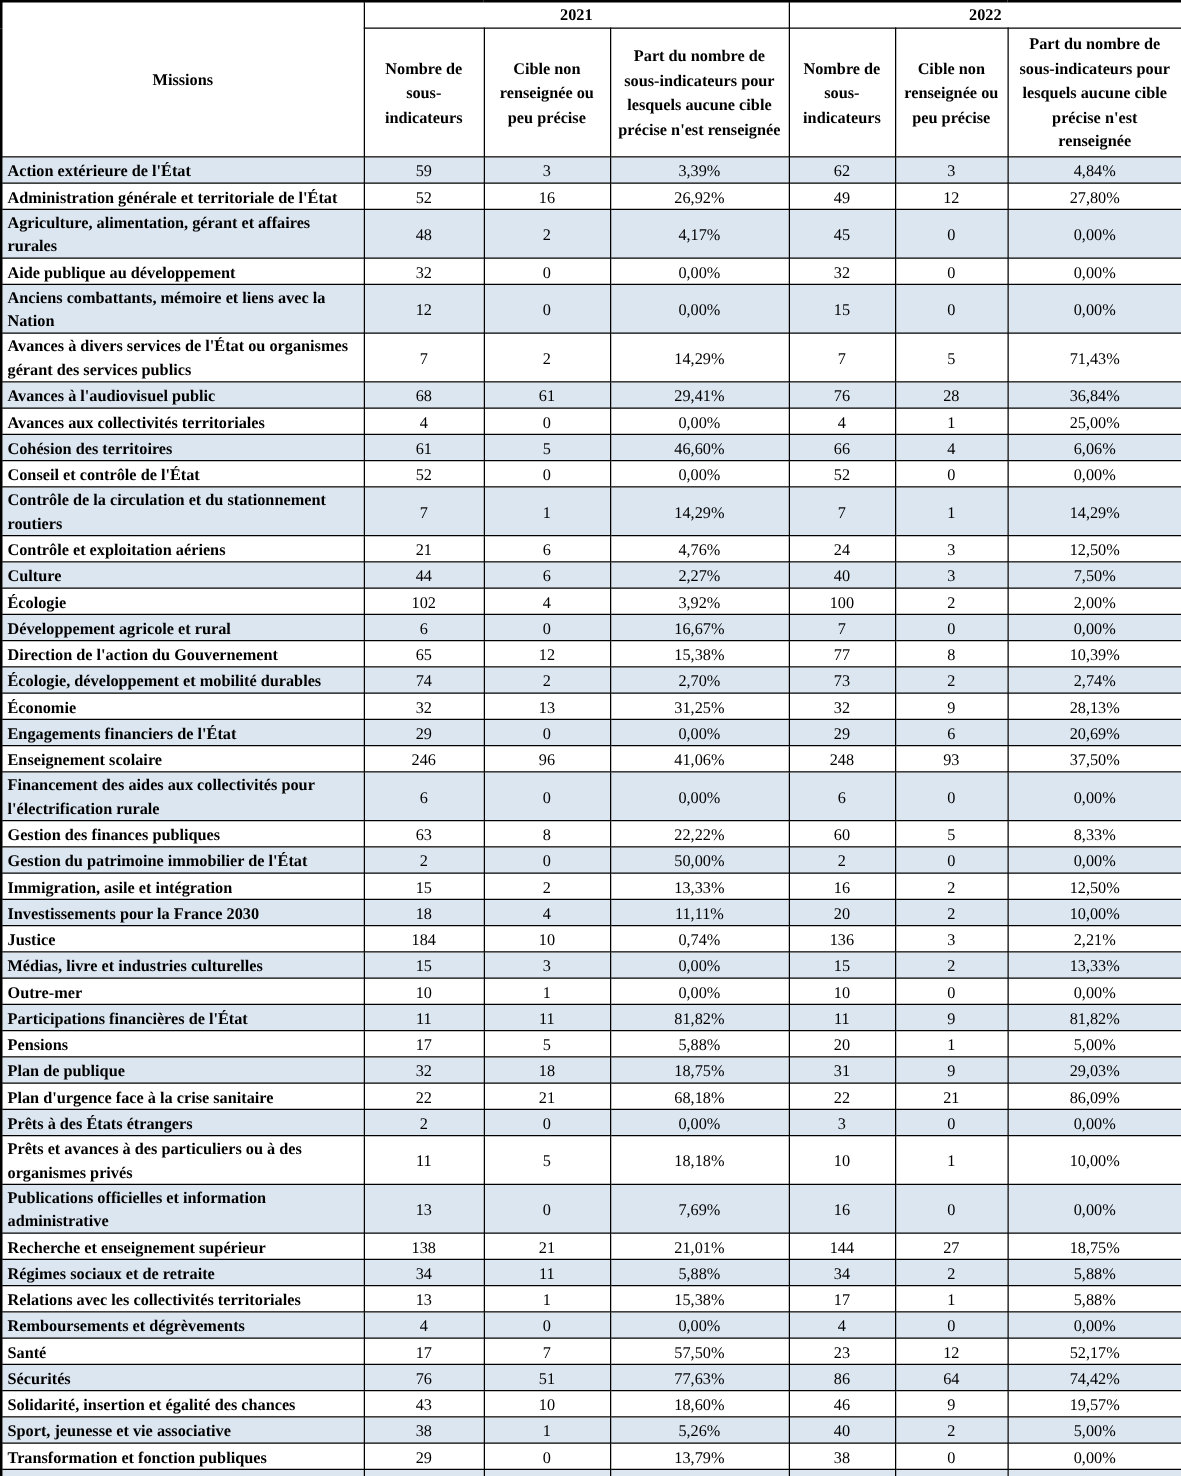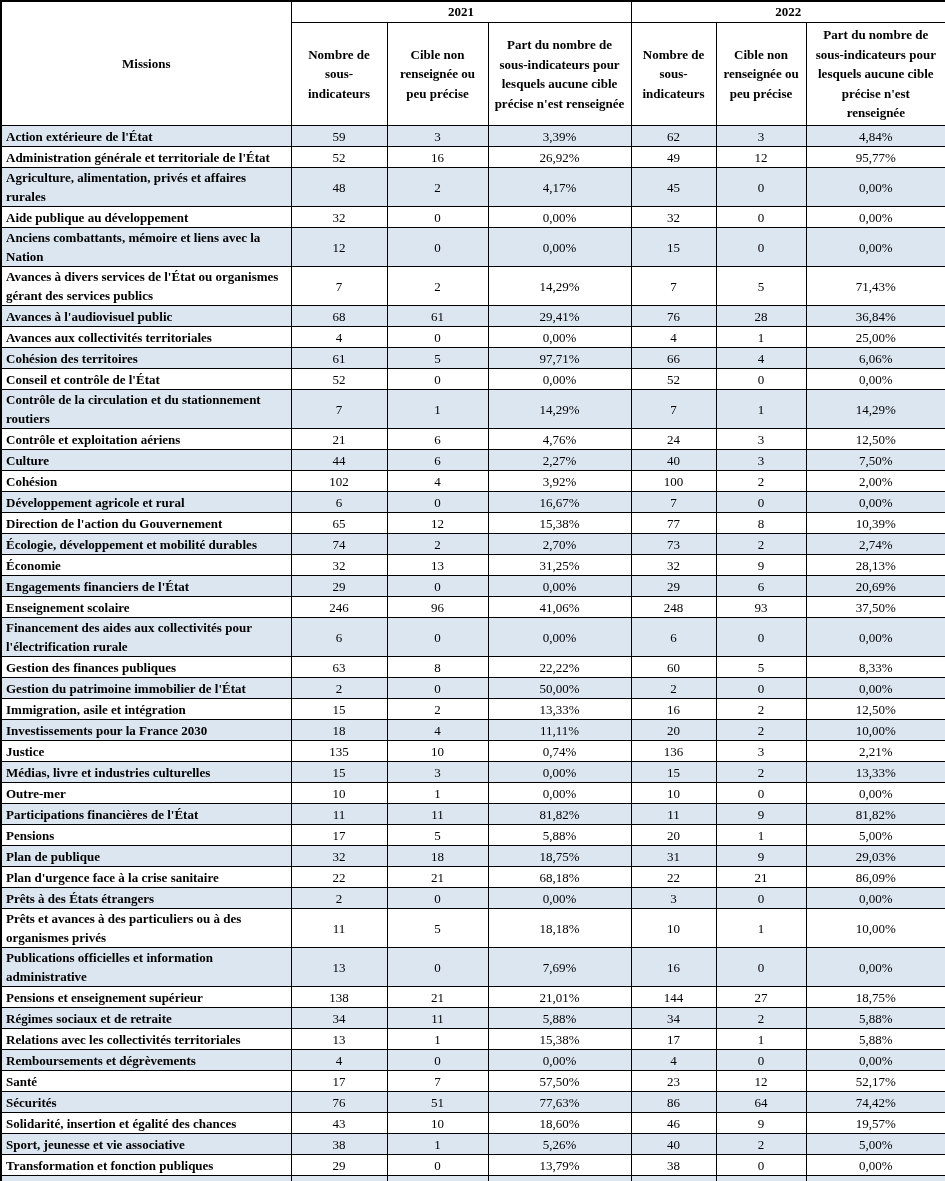--- a/index.html
+++ b/index.html
@@ -124,7 +124,7 @@
         <td class="num">26,92%</td>
         <td class="num">49</td>
         <td class="num">12</td>
-        <td class="num">95,77%</td>
+        <td class="num">27,80%</td>
       </tr>
       <tr>
         <td class="mission">Agriculture, alimentation, privés et affaires rurales</td>

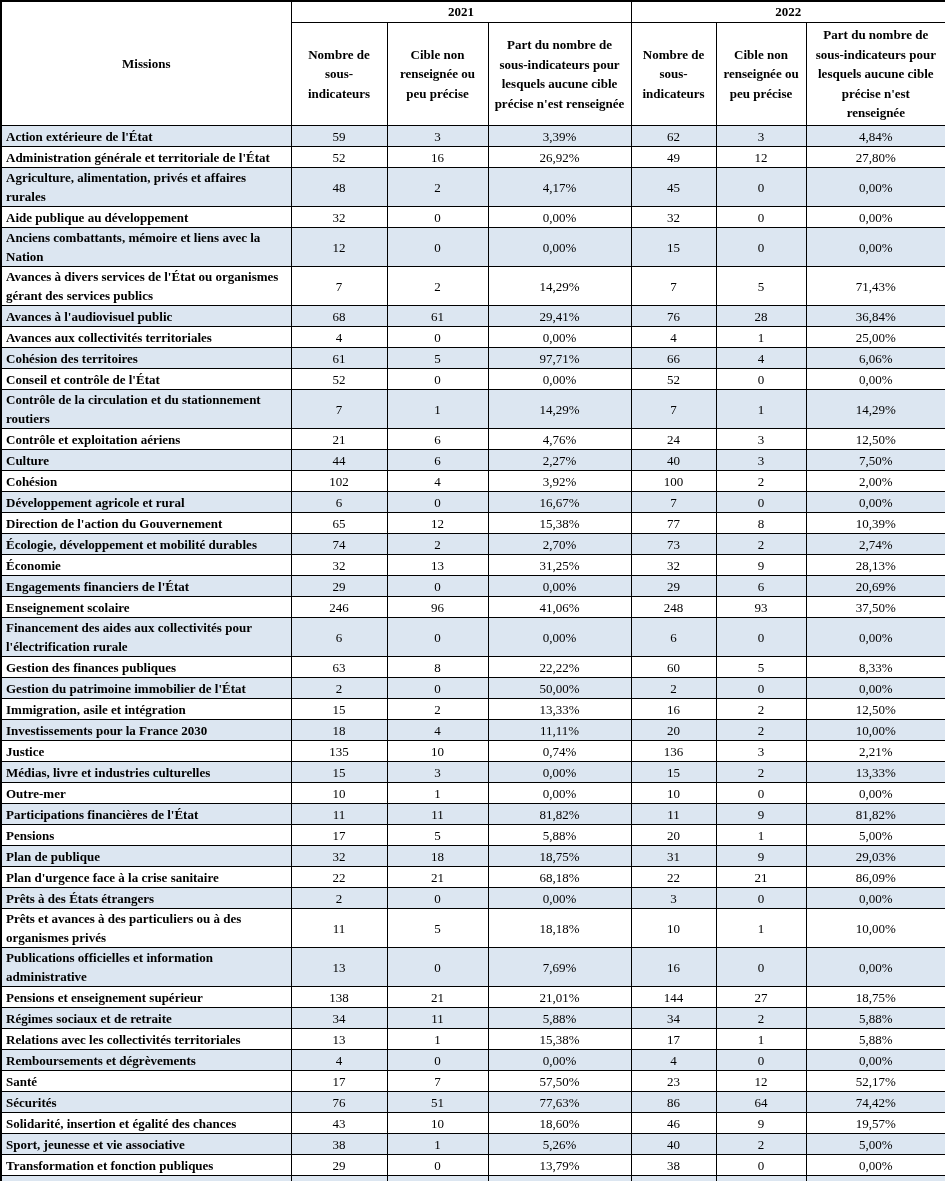--- a/index.html
+++ b/index.html
@@ -127,7 +127,7 @@
         <td class="num">27,80%</td>
       </tr>
       <tr>
-        <td class="mission">Agriculture, alimentation, privés et affaires rurales</td>
+        <td class="mission">Agriculture, alimentation, gérant et affaires rurales</td>
         <td class="num">48</td>
         <td class="num">2</td>
         <td class="num">4,17%</td>

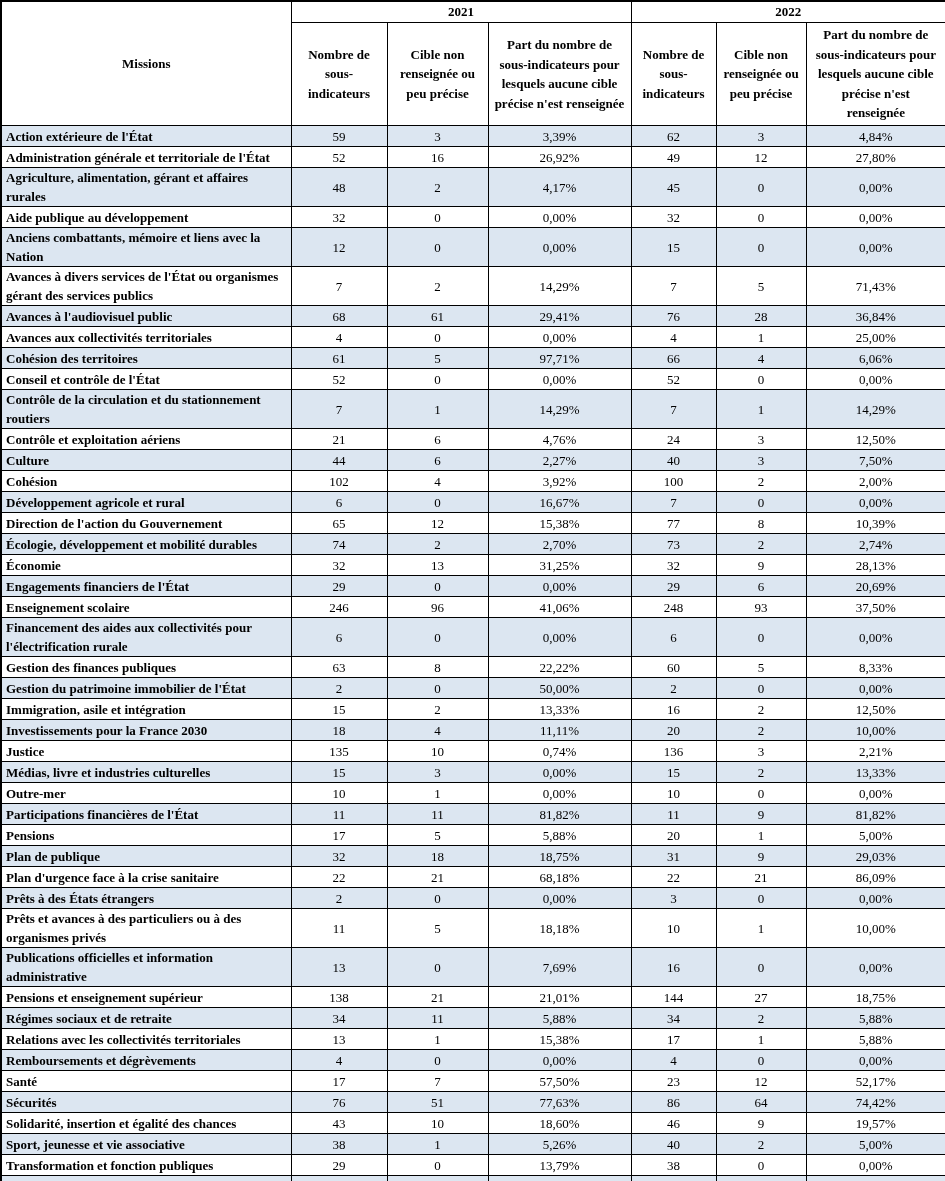--- a/index.html
+++ b/index.html
@@ -184,7 +184,7 @@
         <td class="mission">Cohésion des territoires</td>
         <td class="num">61</td>
         <td class="num">5</td>
-        <td class="num">97,71%</td>
+        <td class="num">46,60%</td>
         <td class="num">66</td>
         <td class="num">4</td>
         <td class="num">6,06%</td>

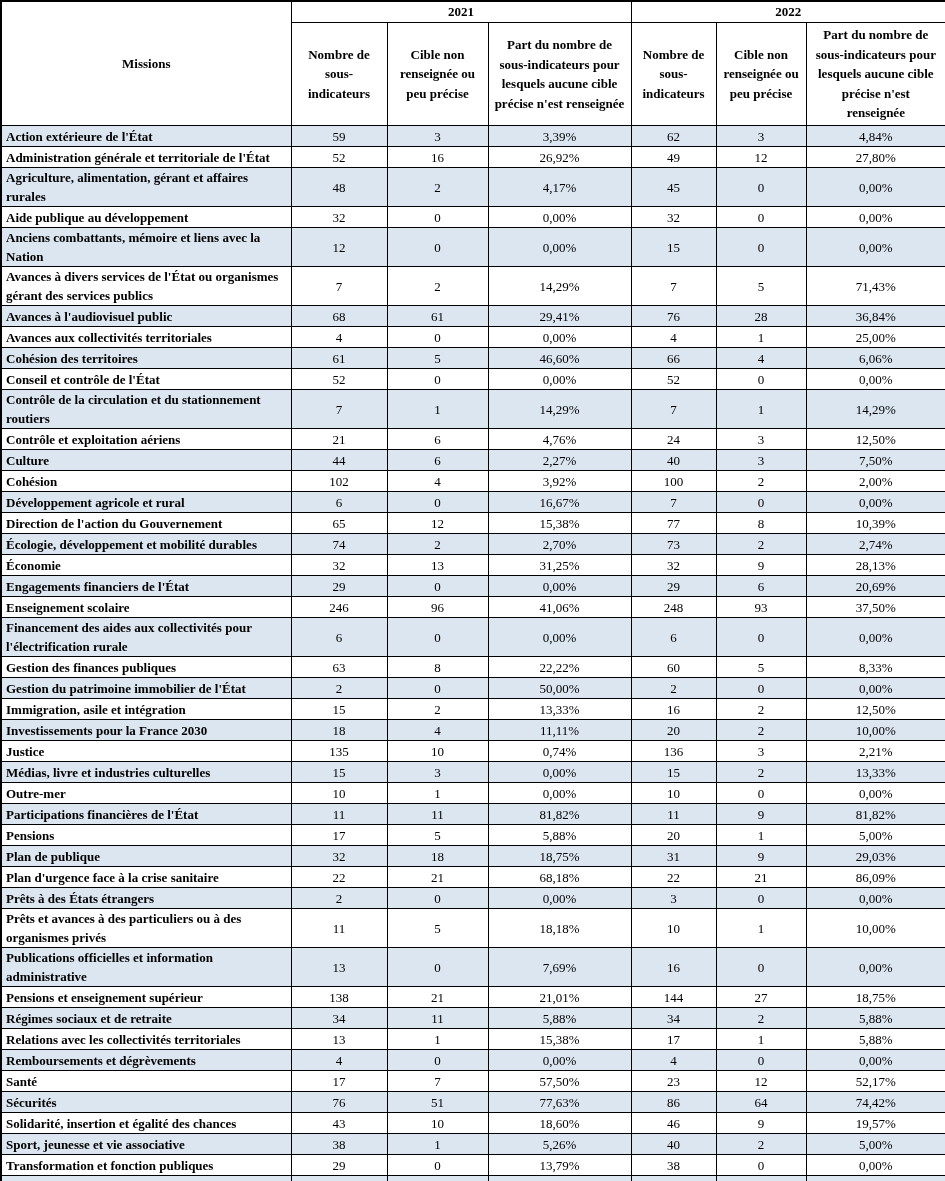--- a/index.html
+++ b/index.html
@@ -226,7 +226,7 @@
         <td class="num">7,50%</td>
       </tr>
       <tr>
-        <td class="mission">Cohésion</td>
+        <td class="mission">Écologie</td>
         <td class="num">102</td>
         <td class="num">4</td>
         <td class="num">3,92%</td>

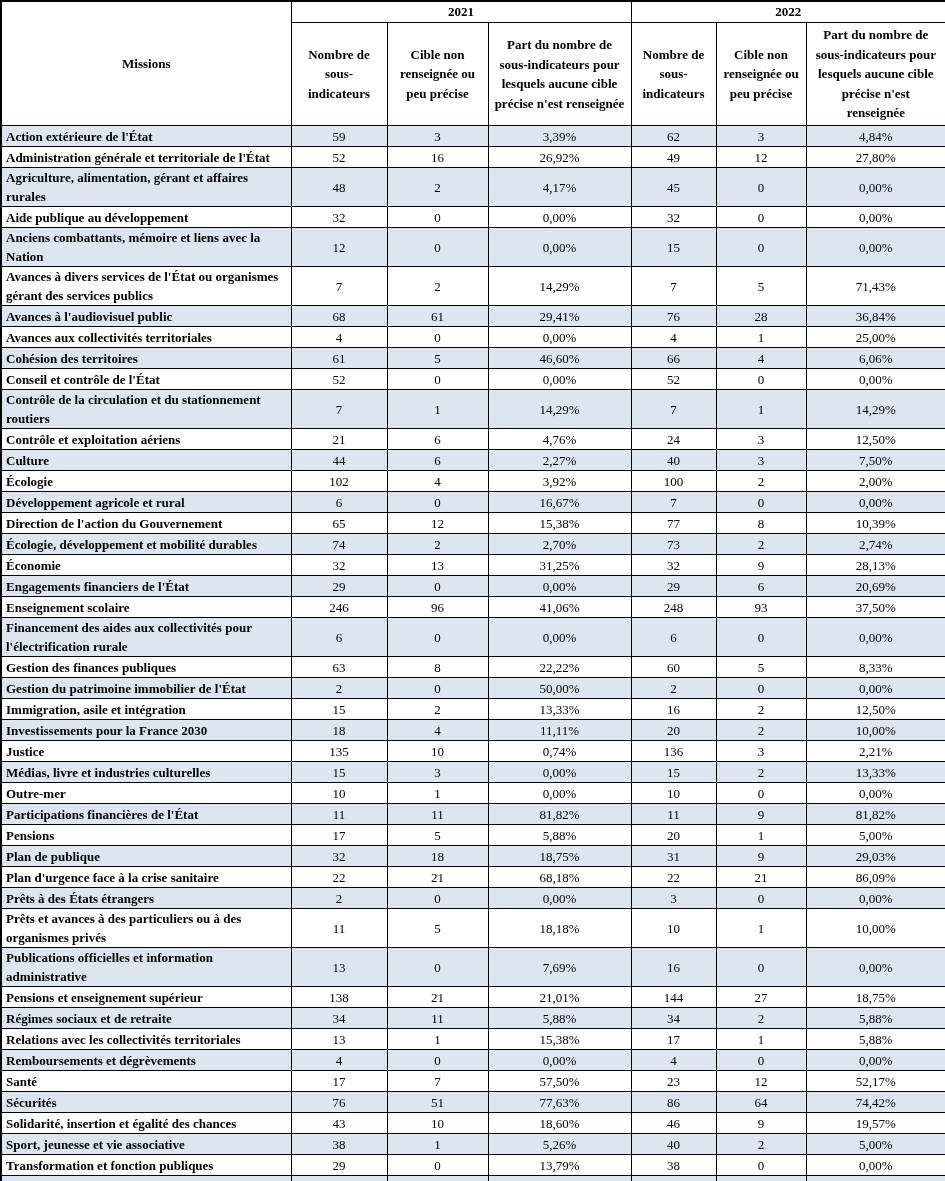--- a/index.html
+++ b/index.html
@@ -335,7 +335,7 @@
       </tr>
       <tr>
         <td class="mission">Justice</td>
-        <td class="num">135</td>
+        <td class="num">184</td>
         <td class="num">10</td>
         <td class="num">0,74%</td>
         <td class="num">136</td>

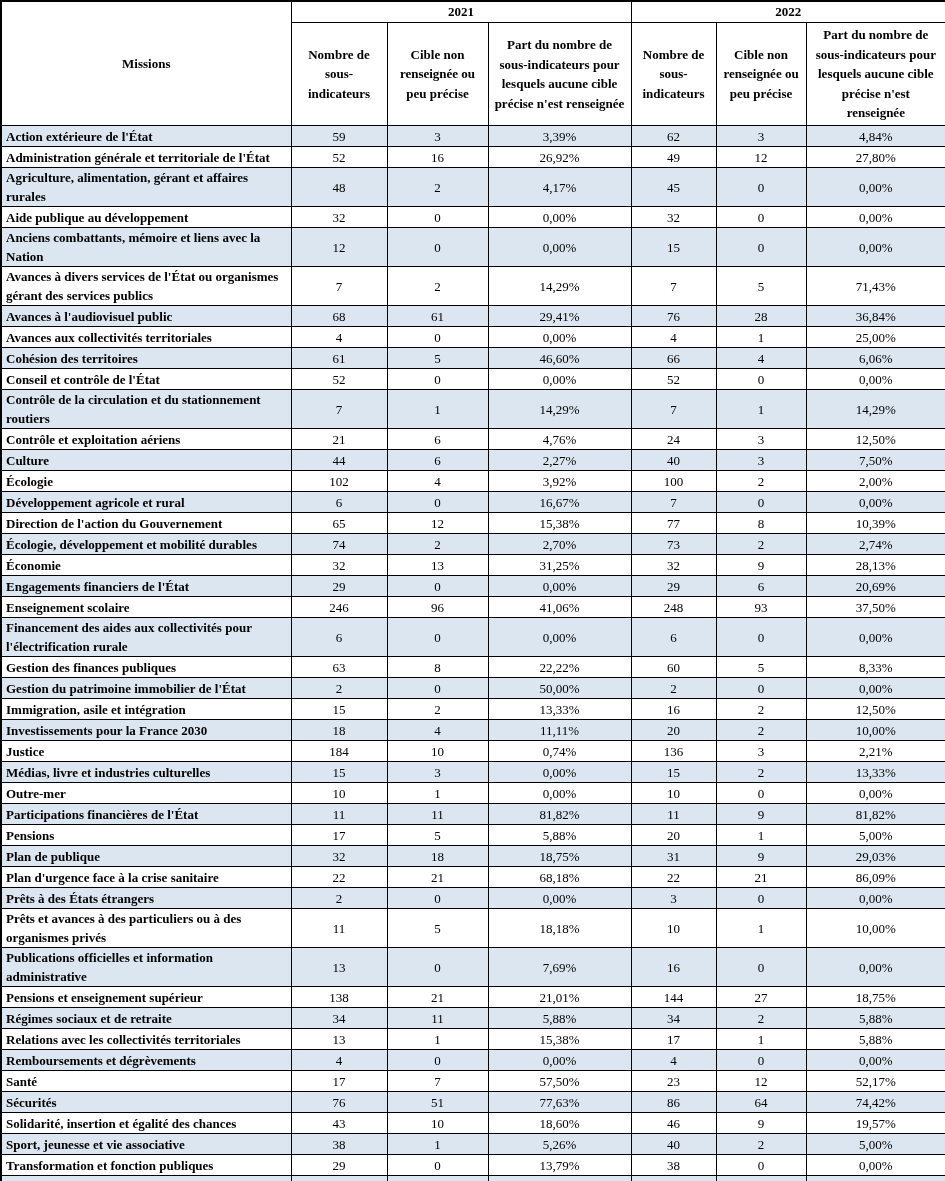--- a/index.html
+++ b/index.html
@@ -424,7 +424,7 @@
         <td class="num">0,00%</td>
       </tr>
       <tr>
-        <td class="mission">Pensions et enseignement supérieur</td>
+        <td class="mission">Recherche et enseignement supérieur</td>
         <td class="num">138</td>
         <td class="num">21</td>
         <td class="num">21,01%</td>

